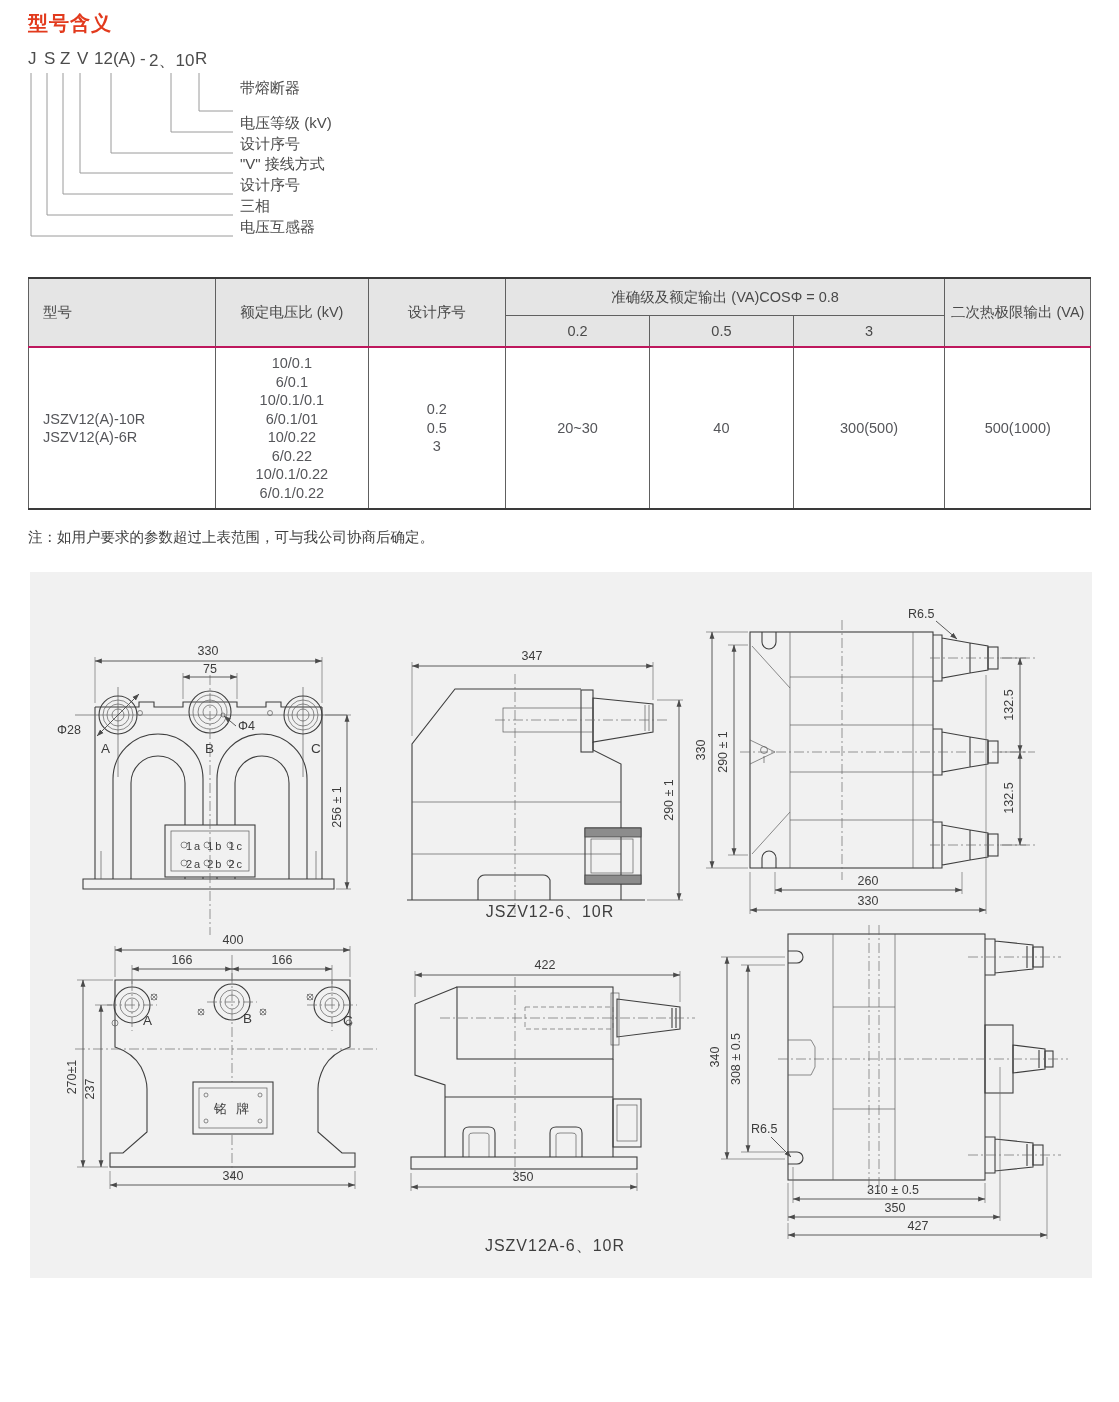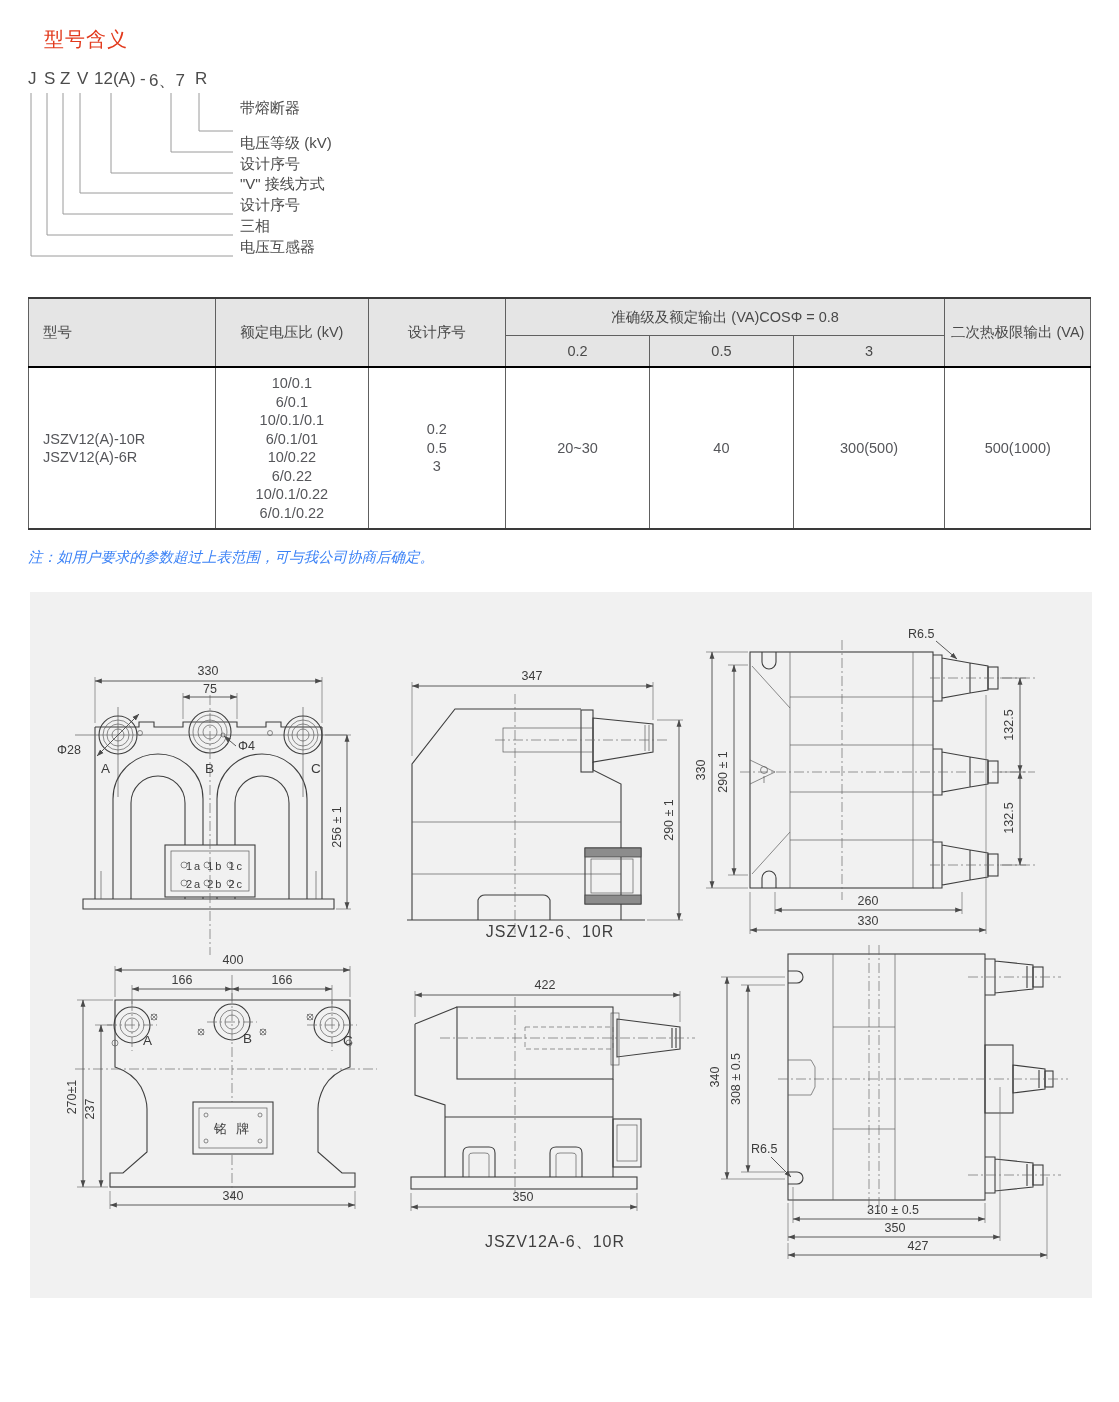--- a/index.html
+++ b/index.html
@@ -5,7 +5,7 @@
   html,body{margin:0;padding:0;background:#ffffff;}
   body{width:1119px;height:1402px;overflow:hidden;font-family:"Liberation Sans","DejaVu Sans",sans-serif;color:#4c4c4c;}
   .page{width:1063px;padding:10px 28px 0 28px;position:relative;}
-  h2.sec{margin:16px;font-size:20px;font-weight:400;color:#e23a1d;letter-spacing:1px;}
+  h2.sec{margin:0;font-size:20px;font-weight:700;color:#e23a1d;letter-spacing:1px;}
   
   .model-diagram{position:relative;height:212px;margin-top:12px;}
   .code-part{position:absolute;top:0;font-size:17px;color:#4c4c4c;white-space:nowrap;}

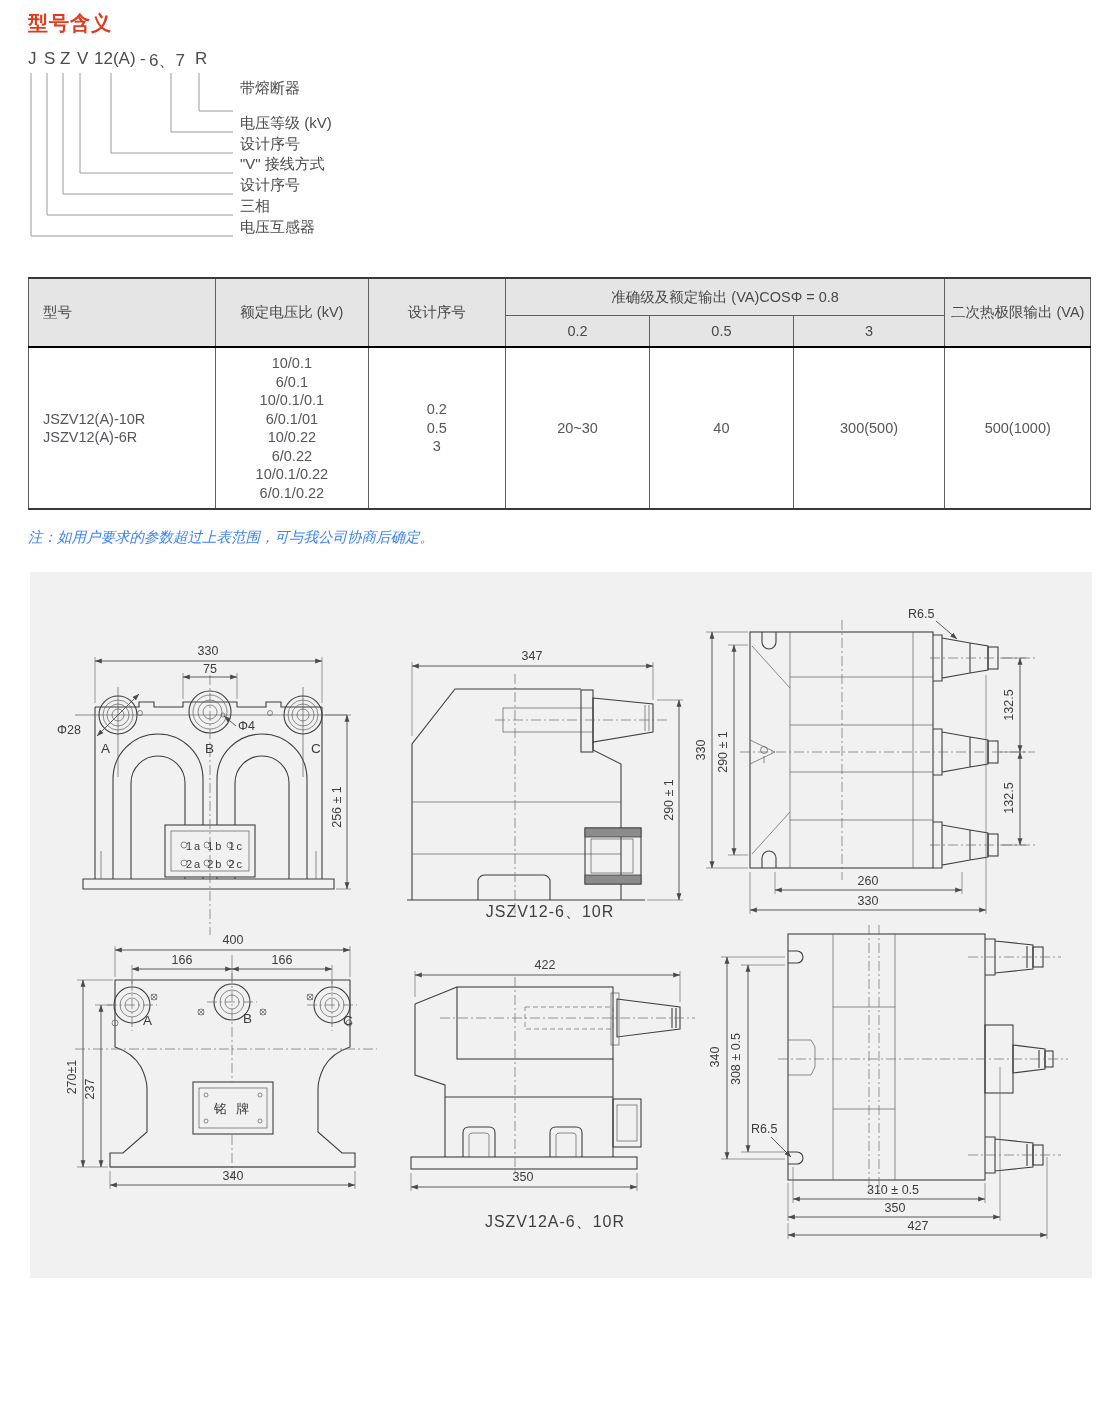--- a/index.html
+++ b/index.html
@@ -65,7 +65,7 @@
     <span class="code-part" style="left:49px">V</span>
     <span class="code-part" style="left:66px">12(A)</span>
     <span class="code-part" style="left:112px">-</span>
-    <span class="code-part" style="left:121px">6、7</span>
+    <span class="code-part" style="left:121px">2、10</span>
     <span class="code-part" style="left:167px">R</span>
     <svg class="model-lines" width="760" height="186">
       <g stroke="#9a9a9a" stroke-width="1" fill="none">

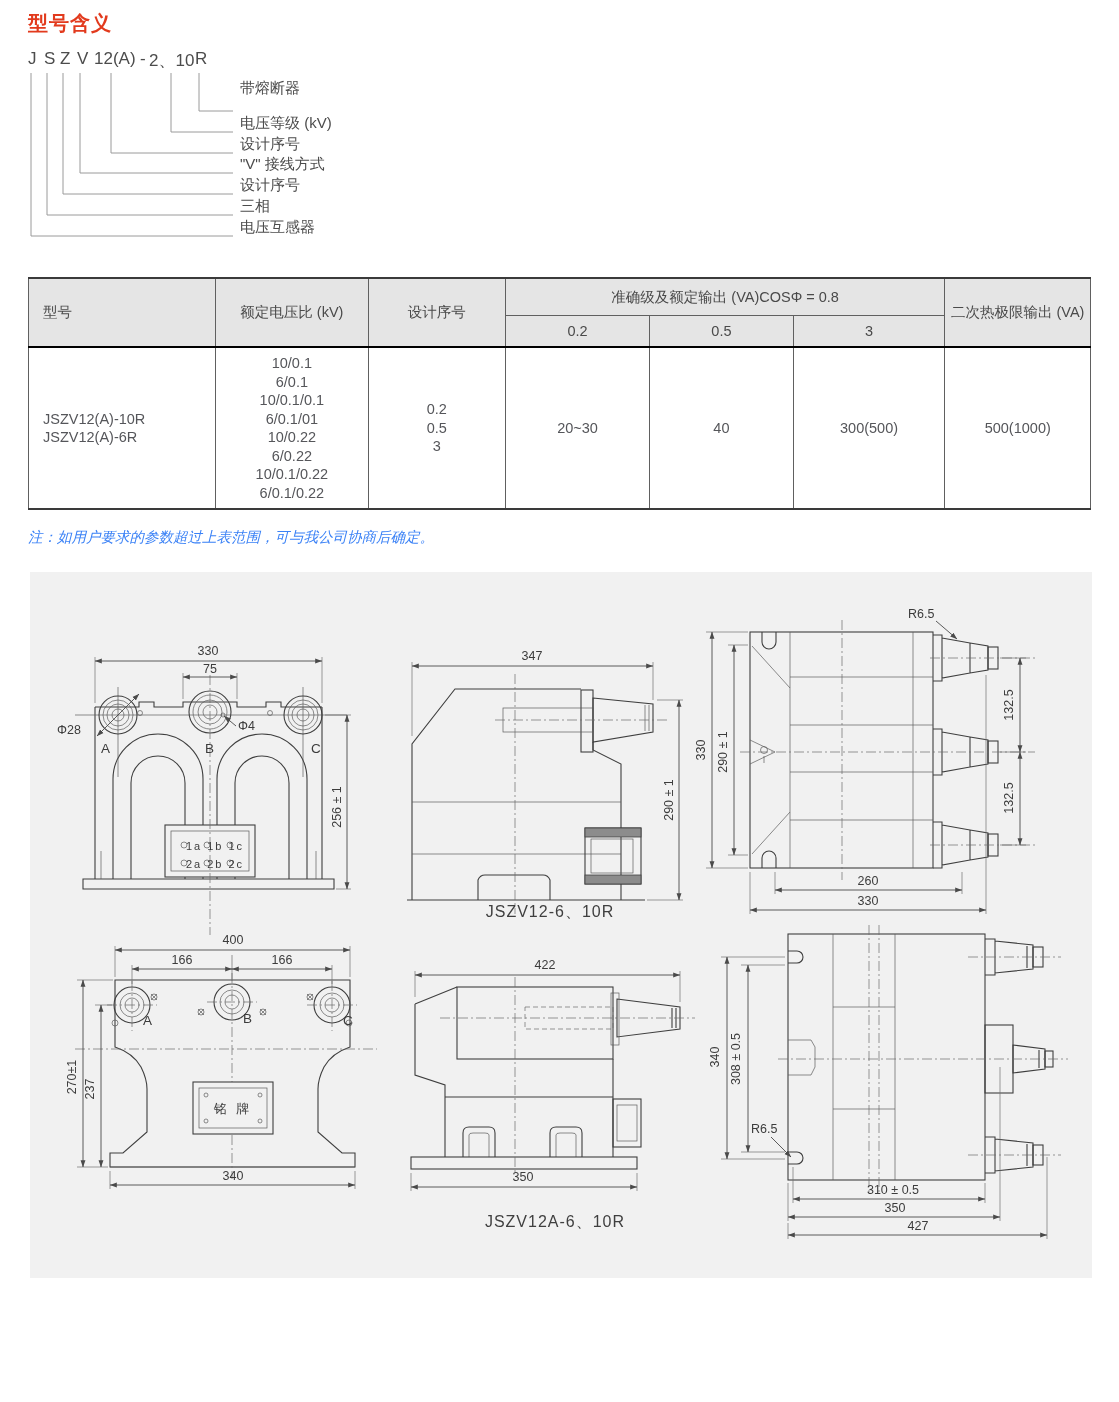--- a/index.html
+++ b/index.html
@@ -18,7 +18,7 @@
   table.params thead th{background:#e5e5e5;color:#4a4a4a;padding:5px 4px;}
   table.params thead tr.top th{height:26px;}
   table.params thead tr.sub th{height:20px;}
-  table.params tbody td{border-top:2px solid #000000;padding:6px 4px;background:#ffffff;}
+  table.params tbody td{border-top:2px solid #be185d;padding:6px 4px;background:#ffffff;}
   table.params .al{text-align:left;padding-left:14px;}
   table.params tbody .cell-line{line-height:18.5px;}
   

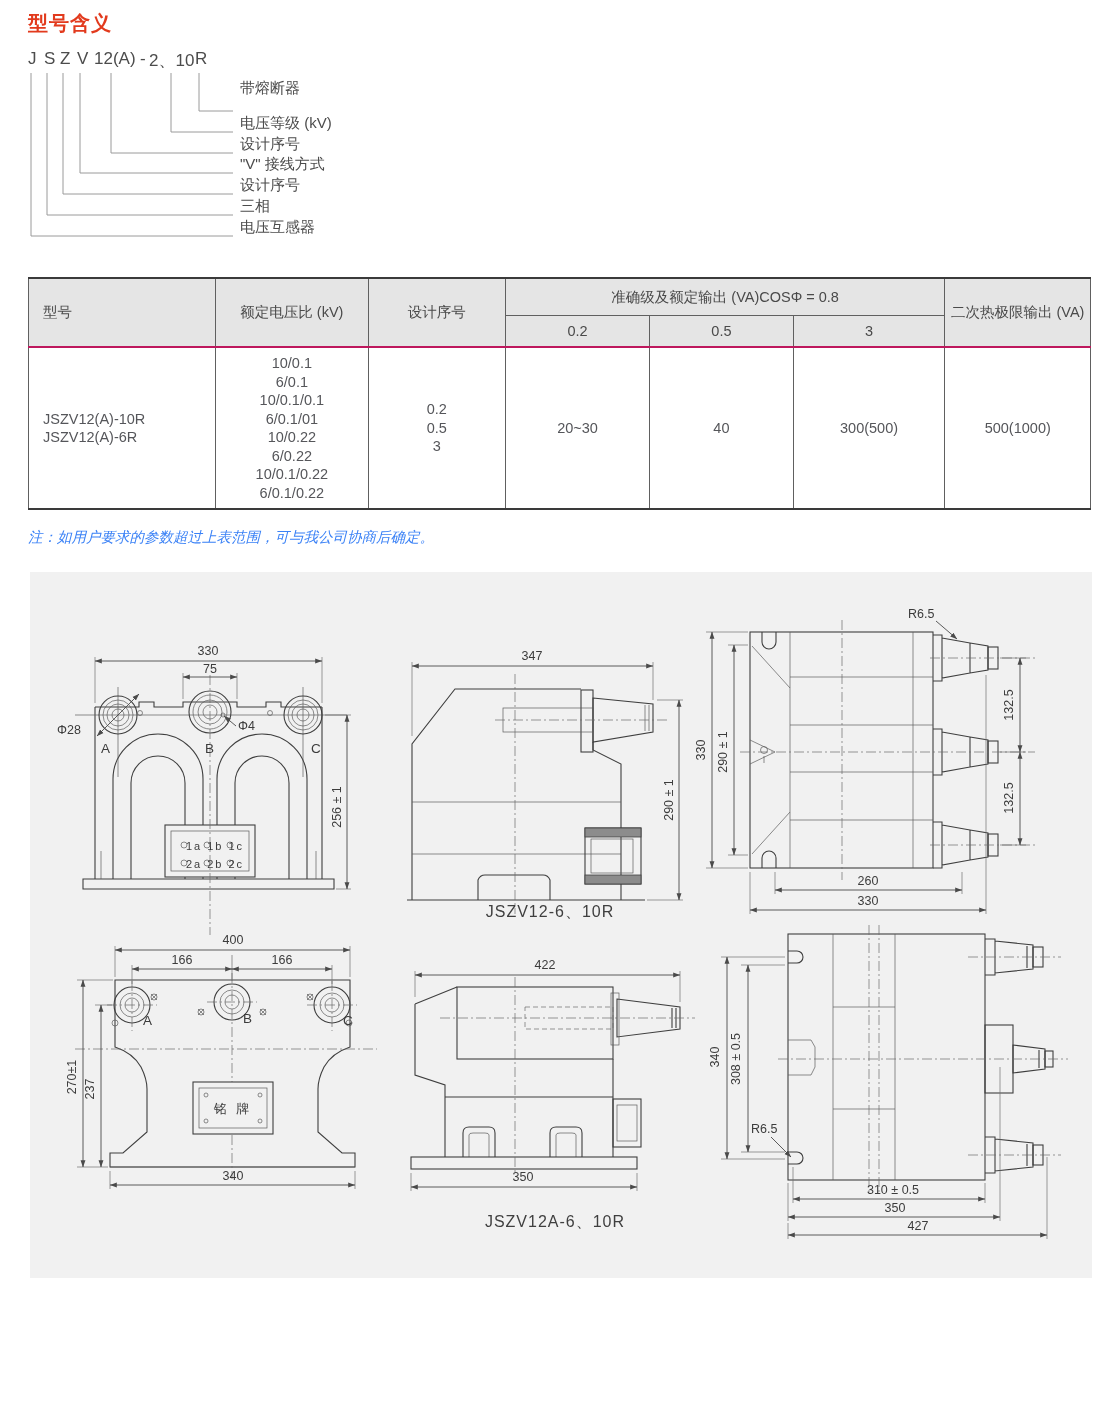--- a/index.html
+++ b/index.html
@@ -22,7 +22,7 @@
   table.params .al{text-align:left;padding-left:14px;}
   table.params tbody .cell-line{line-height:18.5px;}
   
-  .notes{margin-top:14px;font-size:14.5px;color:#3b82f6;font-style:italic;}
+  .notes{margin-top:14px;font-size:14.5px;color:#404040;}
   .notes div{line-height:26px;}
   
   .panel{position:relative;background:#f1f1f1;width:1062px;height:706px;margin:22px 0 0 2px;left:-28px;margin-left:2px;}

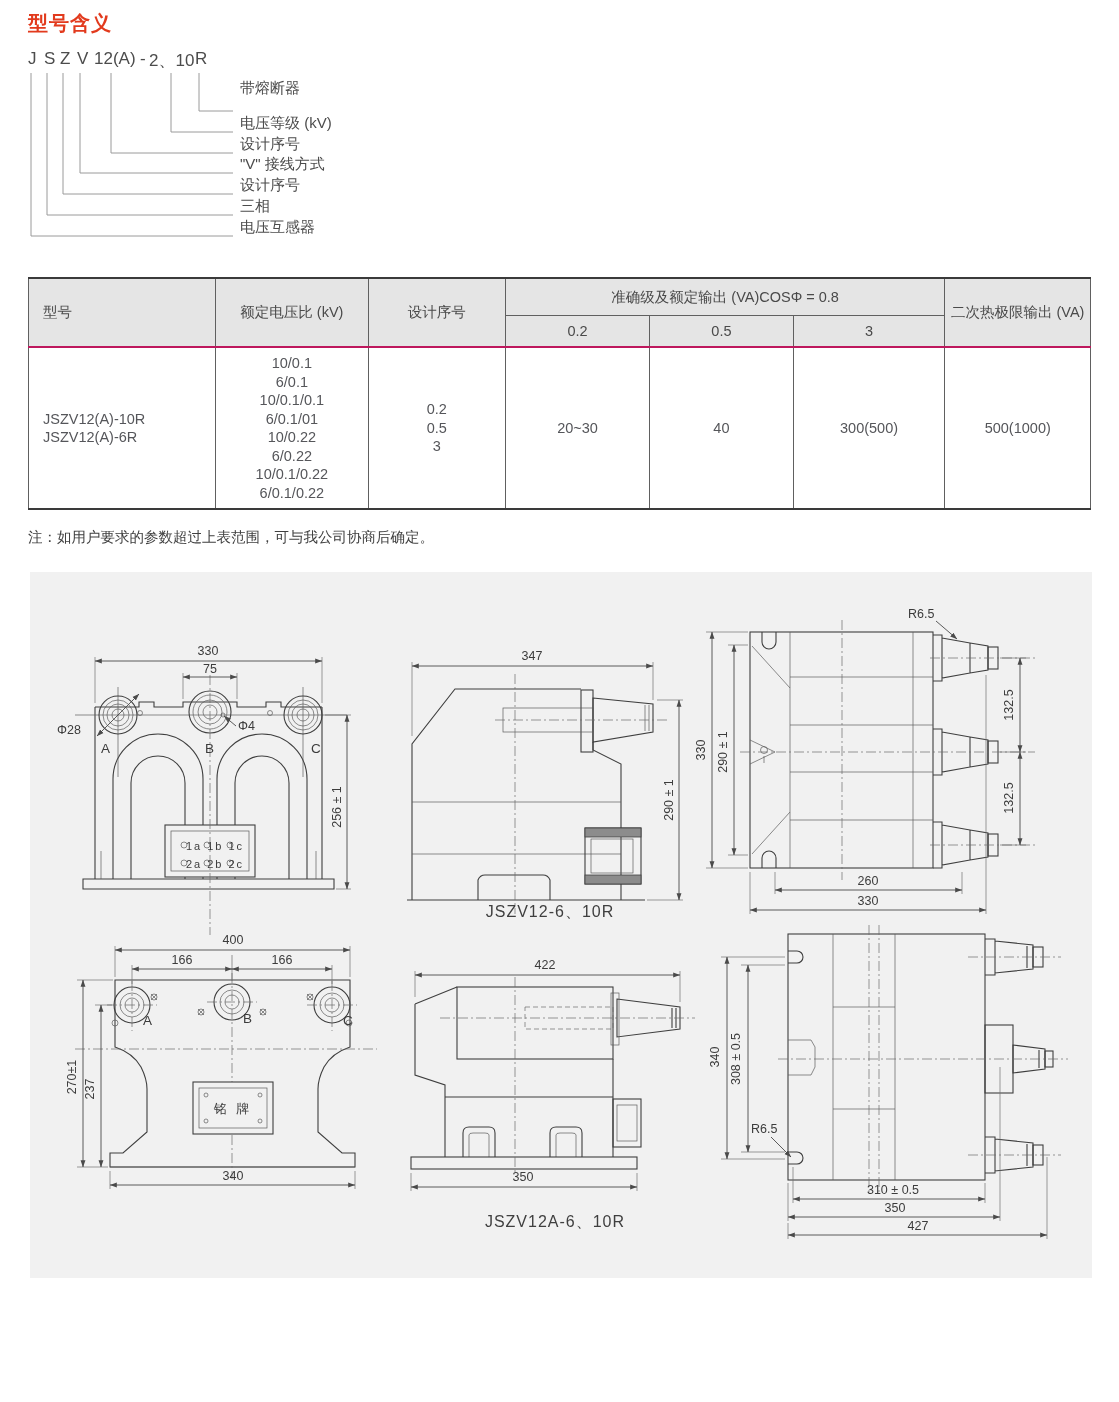--- a/index.html
+++ b/index.html
@@ -384,7 +384,7 @@
         <text x="128" y="234" text-anchor="middle">350</text>
       </g>
     </svg>
-    <div class="caption" style="left:400px;top:640px;width:250px">JSZV12A-6、10R</div>
+    <div class="caption" style="left:400px;top:664px;width:250px">JSZV12A-6、10R</div>
 
     <svg class="drawing" style="left:663px;top:345px" width="425" height="360" viewBox="0 0 425 360">
       <g>

